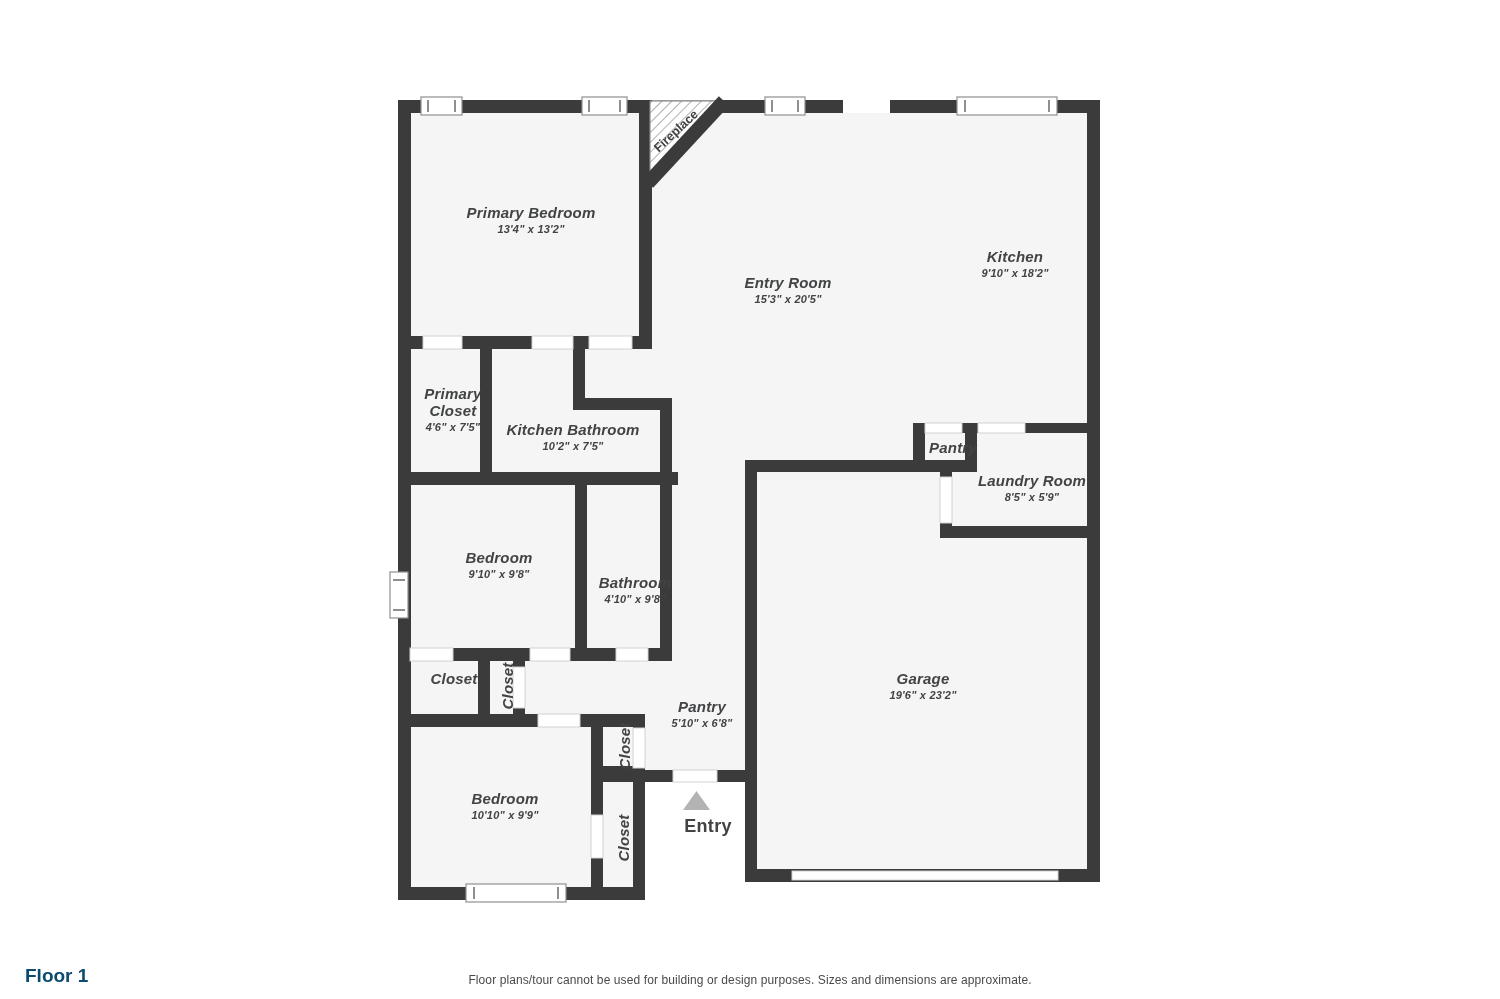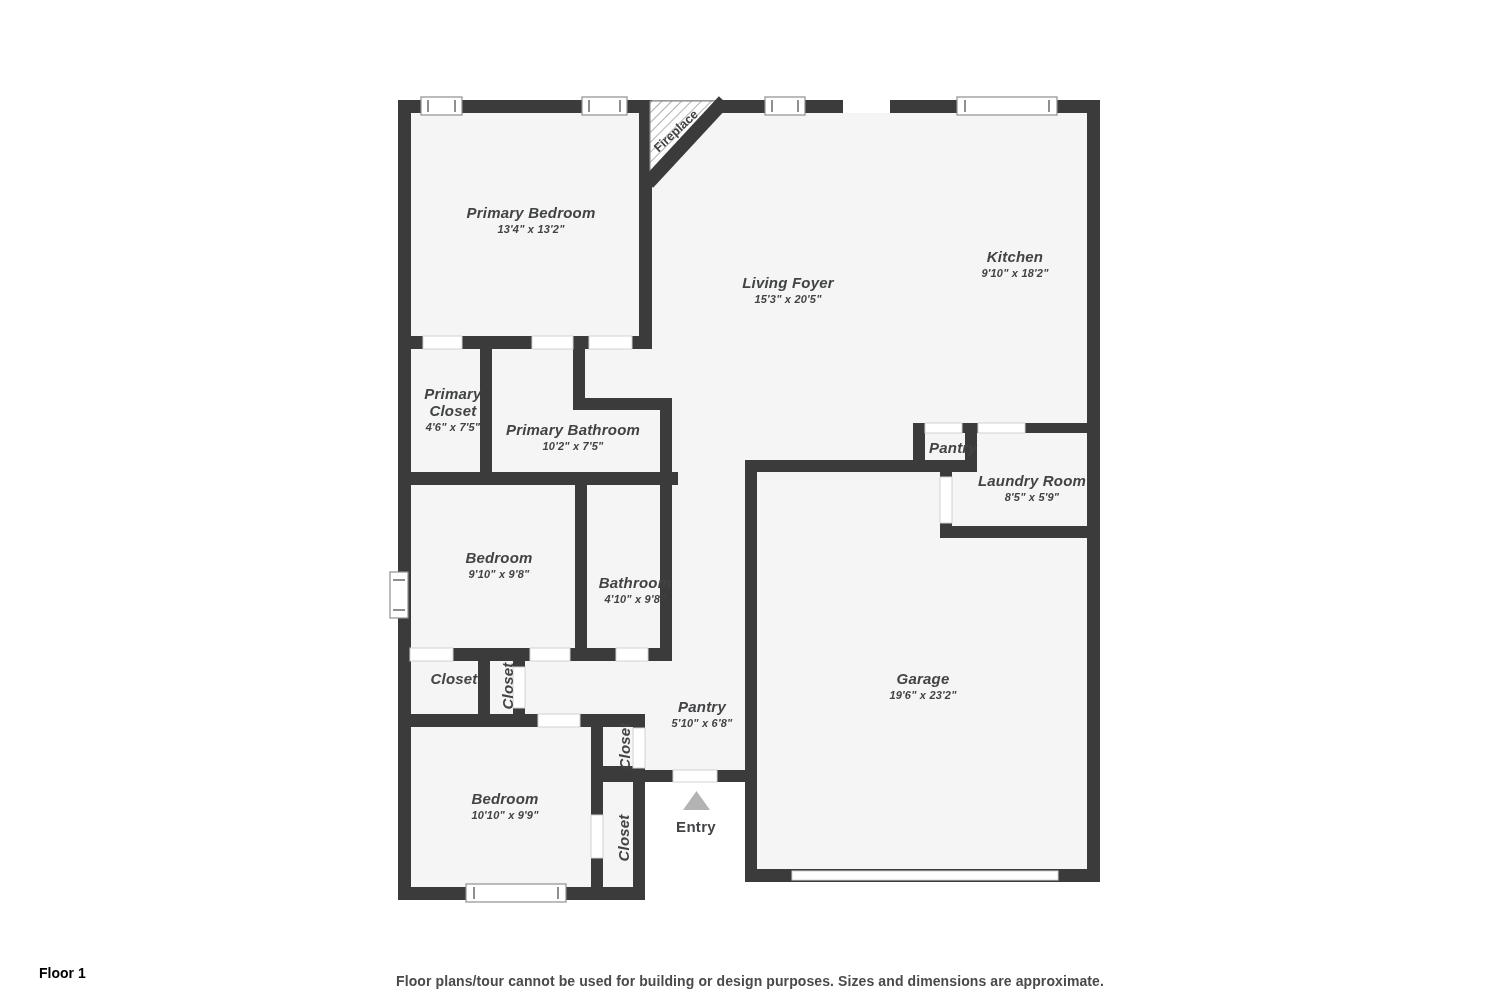--- a/index.html
+++ b/index.html
@@ -165,7 +165,7 @@
         <div class="rdims">13'4" x 13'2"</div>
       </div>
       <div class="room-label" style="left: 780px; top: 290px;">
-        <div class="rname">Living Foyer</div>
+        <div class="rname">Entry Room</div>
         <div class="rdims">15'3" x 20'5"</div>
       </div>
       <div class="room-label" style="left: 1007px; top: 264px; text-align: center;">

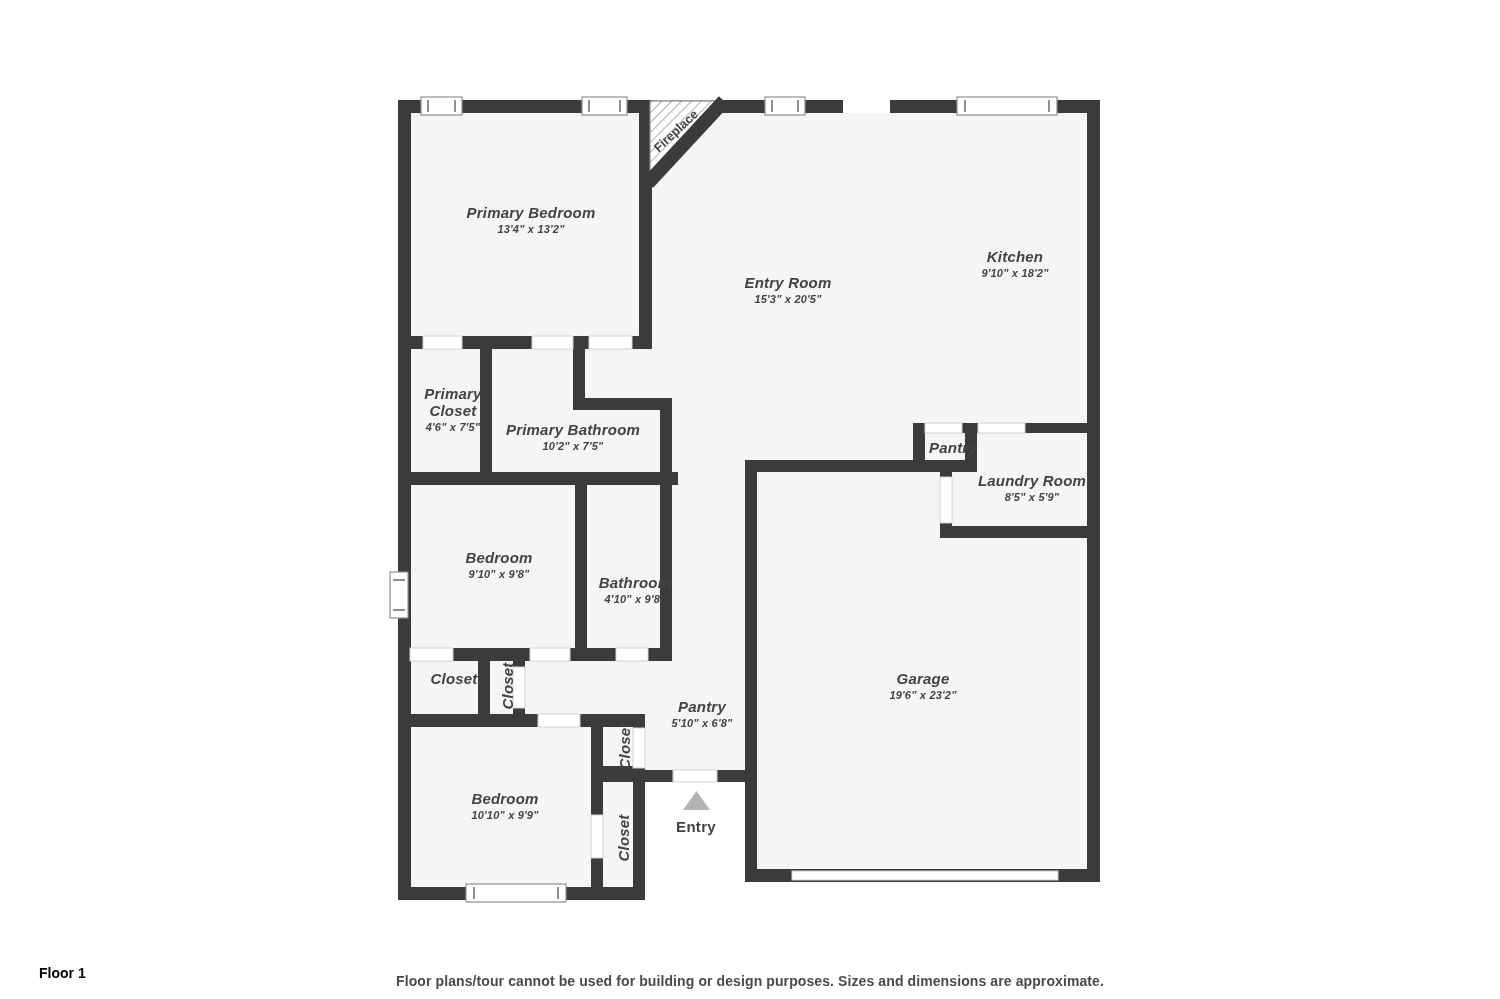--- a/index.html
+++ b/index.html
@@ -177,7 +177,7 @@
         <div class="rdims">4'6" x 7'5"</div>
       </div>
       <div class="room-label" style="left: 565px; top: 437px;">
-        <div class="rname">Primary Bathroom</div>
+        <div class="rname">Kitchen Bathroom</div>
         <div class="rdims">10'2" x 7'5"</div>
       </div>
       <div class="room-label" style="left: 945px; top: 448px; text-align: center;">

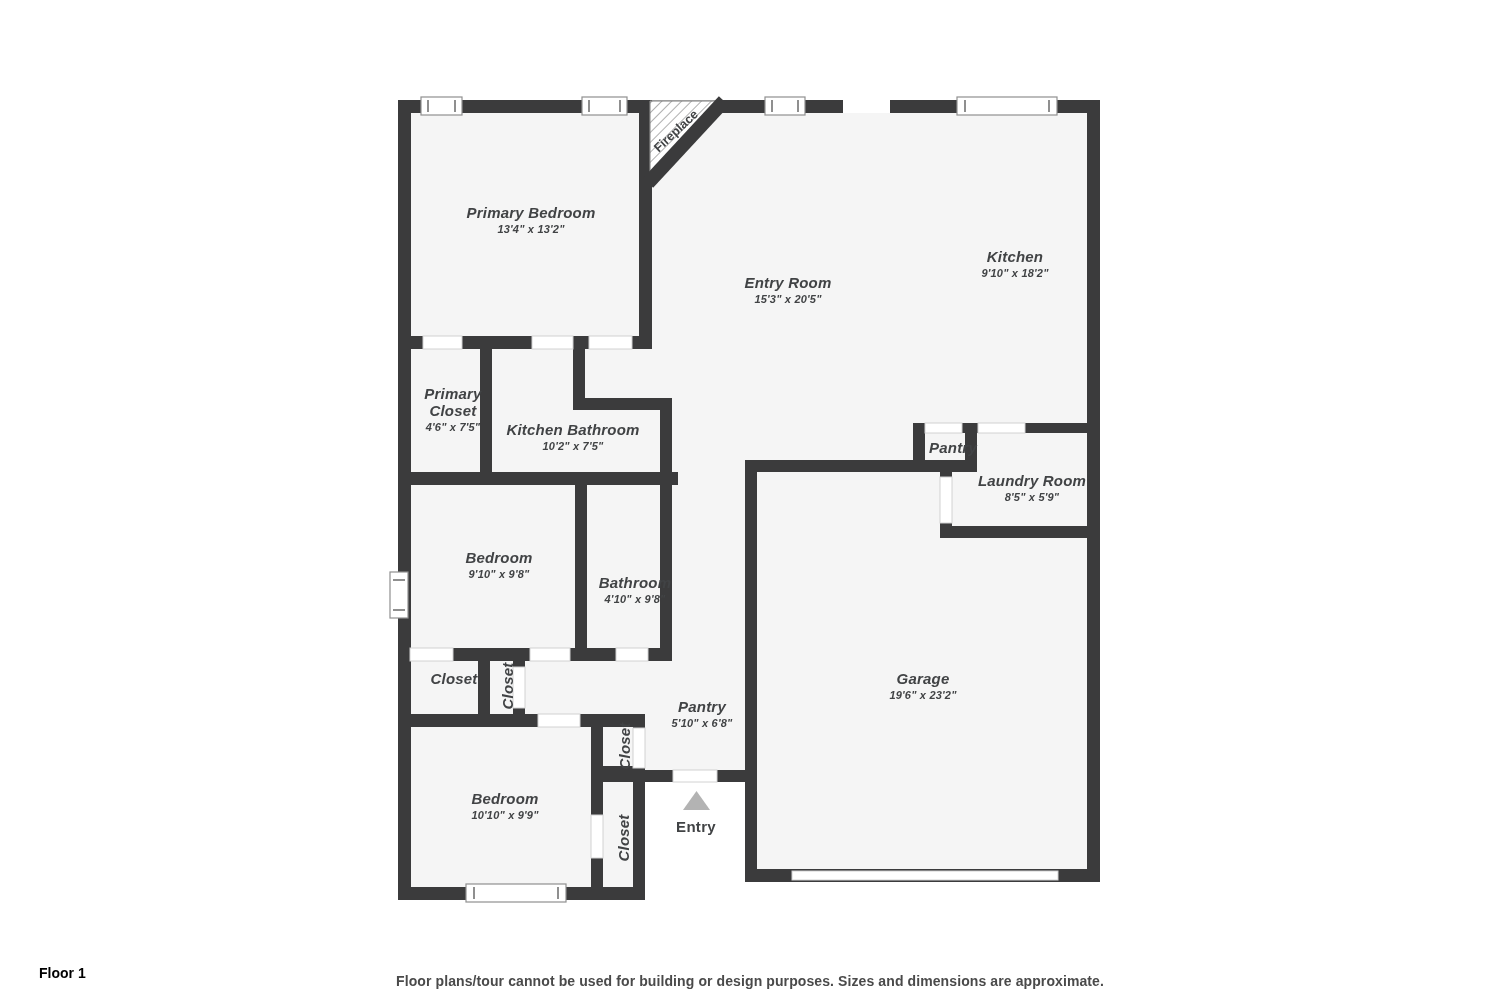--- a/index.html
+++ b/index.html
@@ -36,7 +36,7 @@
   }
   .entry-label{
     position:absolute;transform:translate(-50%,-50%);
-    font-size:15px;font-weight:bold;color:var(--text);white-space:nowrap;letter-spacing:.3px;
+    font-size:18px;font-weight:bold;color:var(--text);white-space:nowrap;letter-spacing:.3px;margin-left:12px;
   }
   .floor-label{
     position:absolute;left:39px;top:965px;font-size:14px;font-weight:bold;color:#000000;

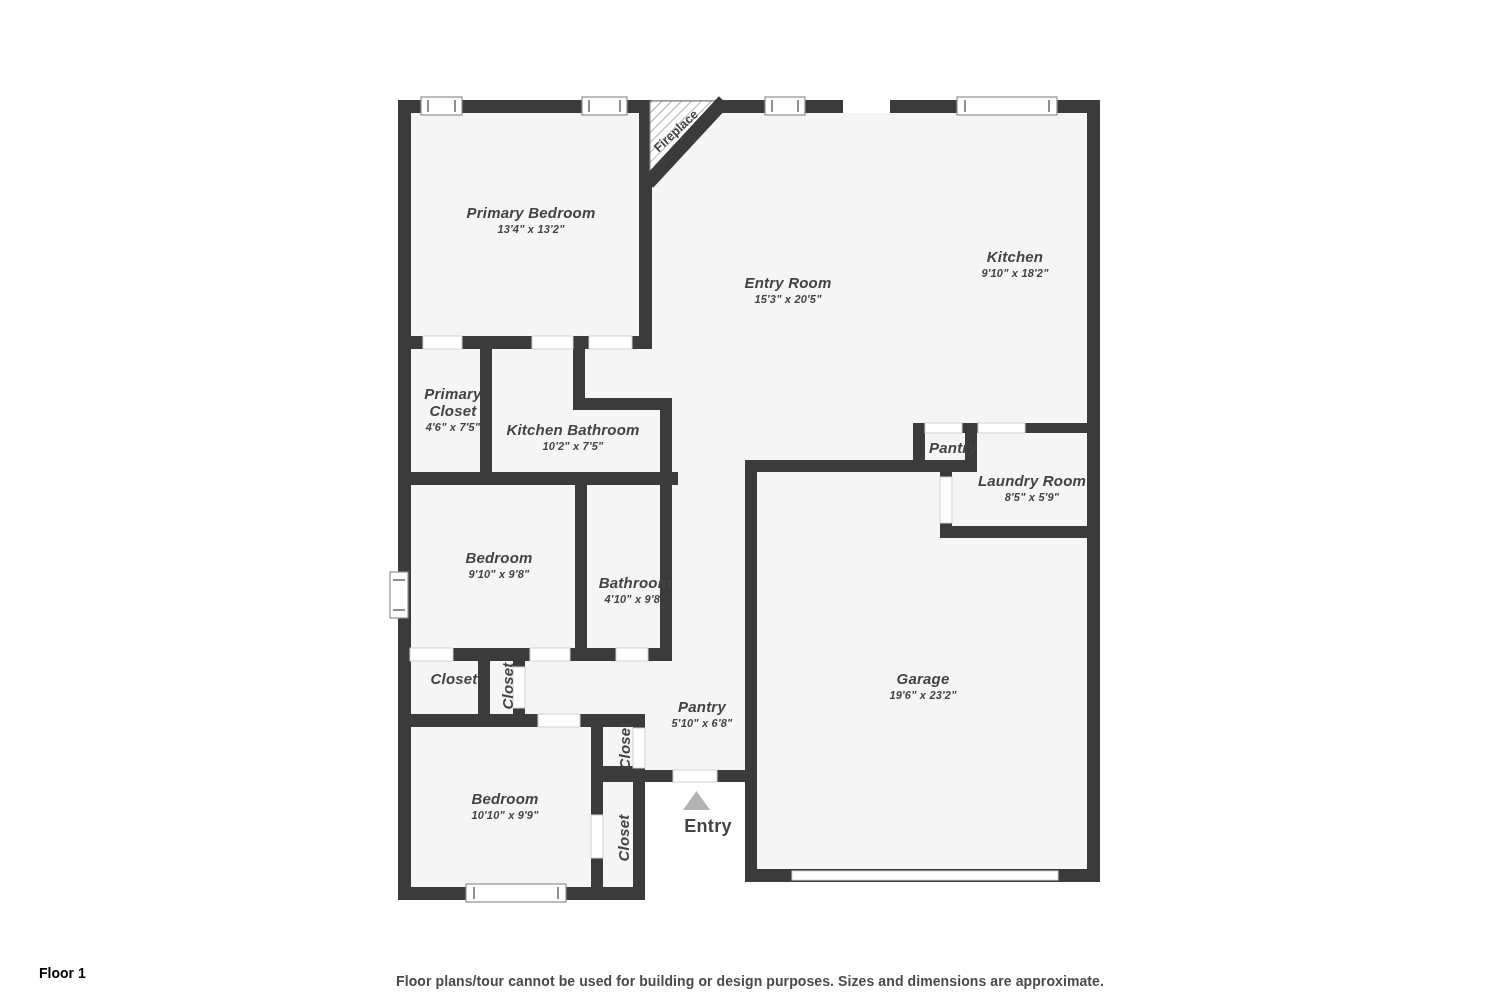--- a/index.html
+++ b/index.html
@@ -39,7 +39,7 @@
     font-size:18px;font-weight:bold;color:var(--text);white-space:nowrap;letter-spacing:.3px;margin-left:12px;
   }
   .floor-label{
-    position:absolute;left:39px;top:965px;font-size:14px;font-weight:bold;color:#000000;
+    position:absolute;left:25px;top:965px;font-size:19px;font-weight:bold;color:#0c4a6e;
   }
   .disclaimer{
     position:absolute;left:50%;top:973px;transform:translateX(-50%);

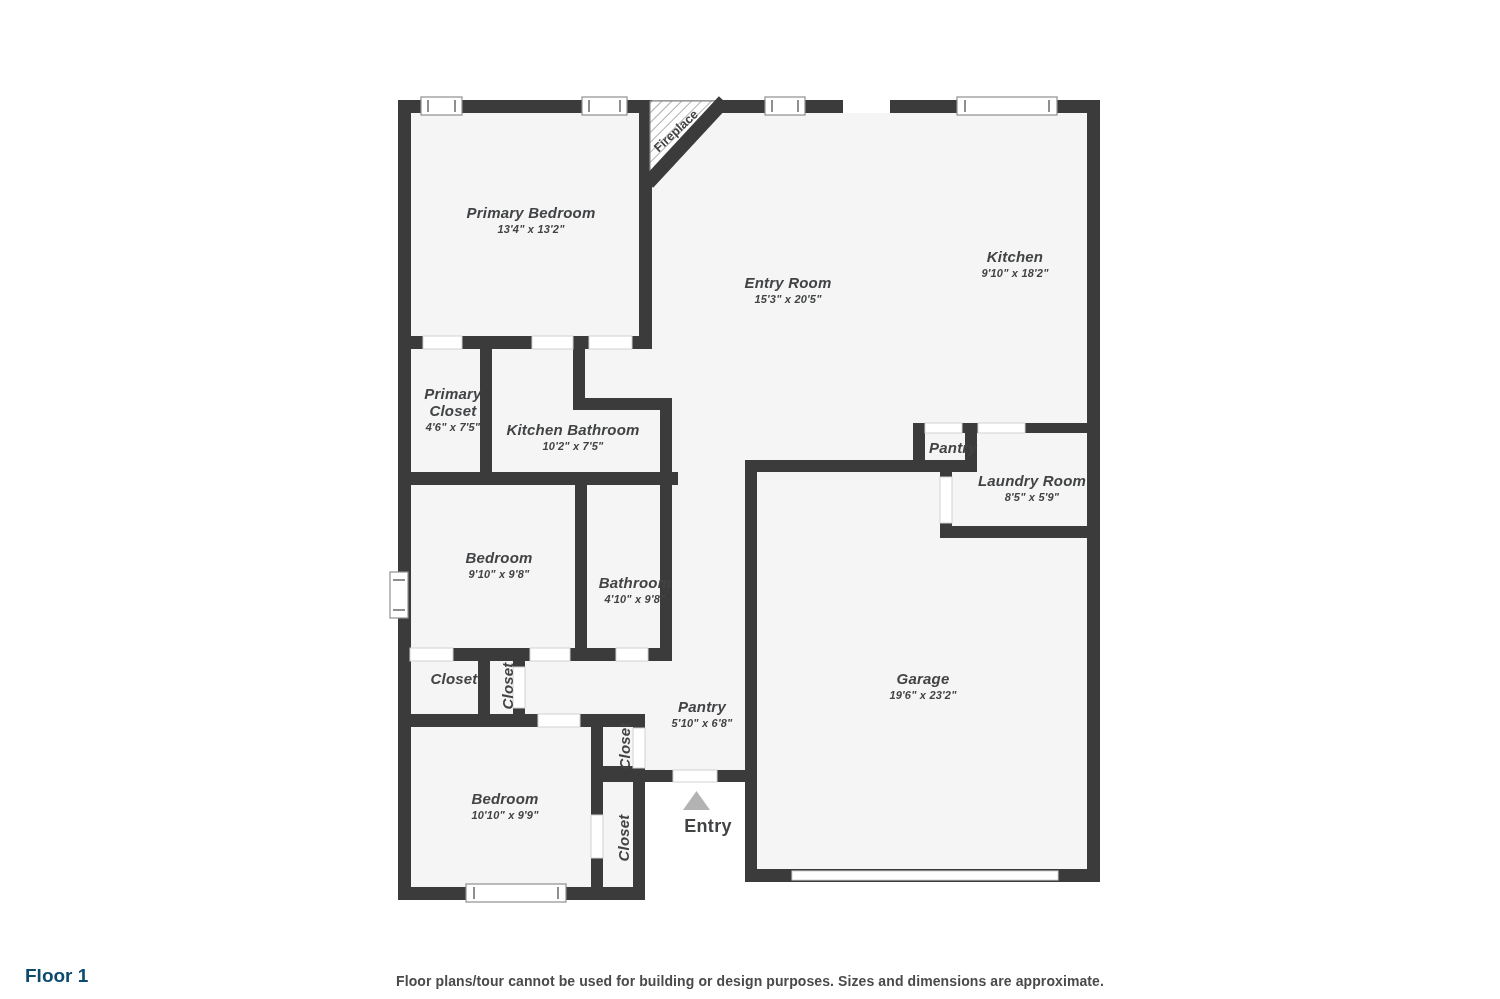--- a/index.html
+++ b/index.html
@@ -43,7 +43,7 @@
   }
   .disclaimer{
     position:absolute;left:50%;top:973px;transform:translateX(-50%);
-    font-size:14px;font-weight:bold;color:#4a4a4a;white-space:nowrap;letter-spacing:.1px;
+    font-size:12px;font-weight:normal;color:#4a4a4a;white-space:nowrap;letter-spacing:.1px;
   }
 </style>
 </head>

